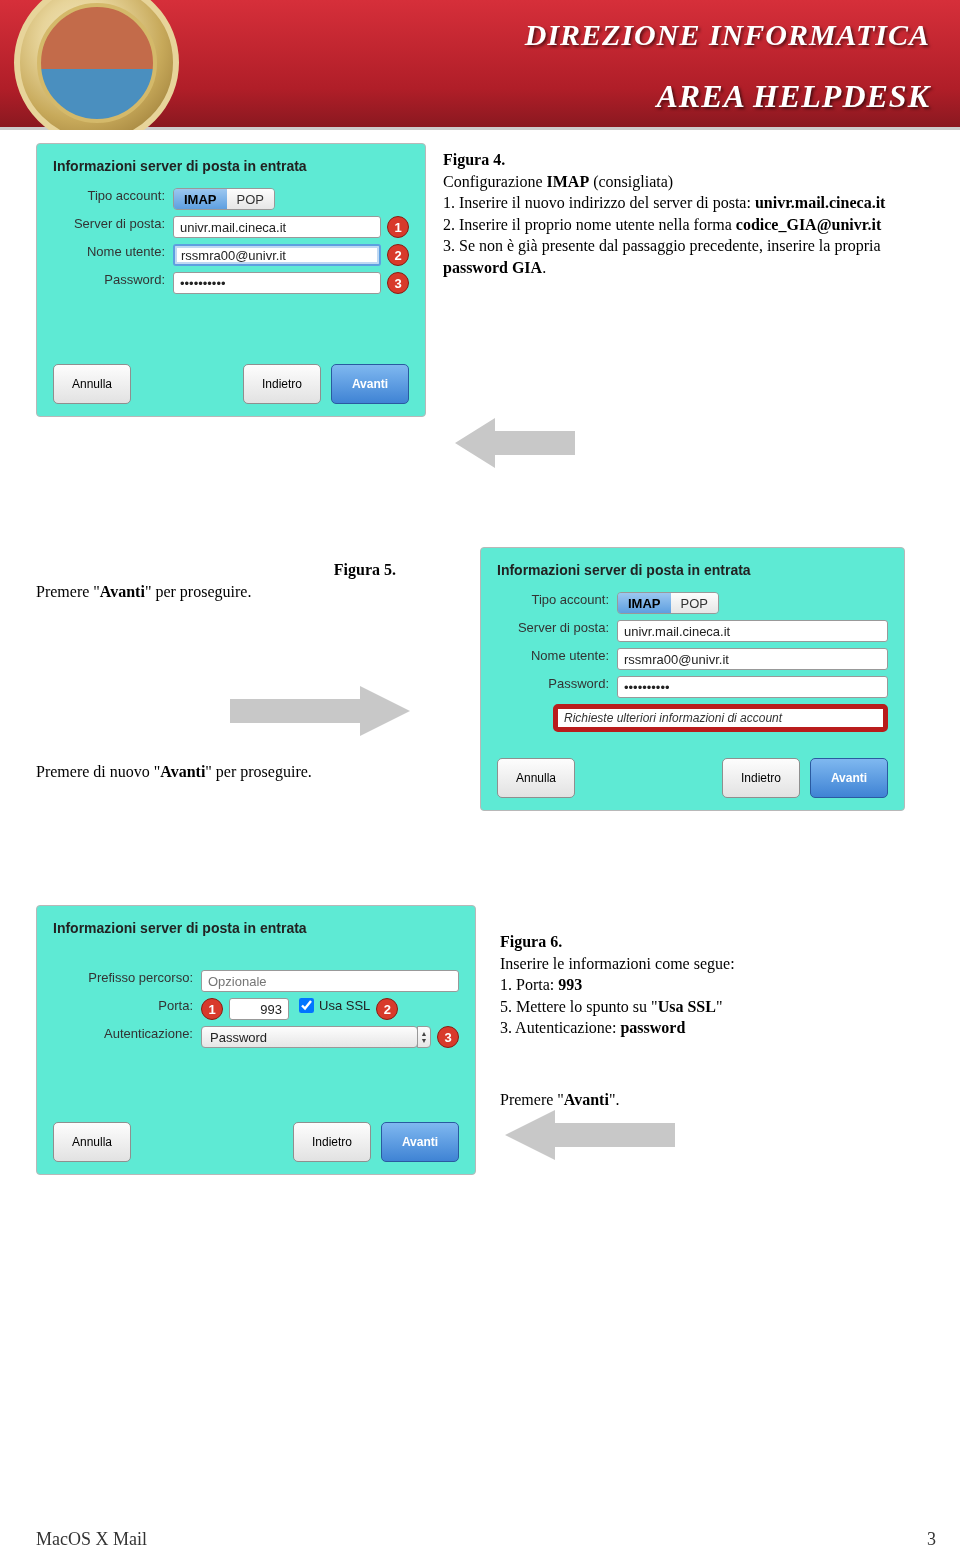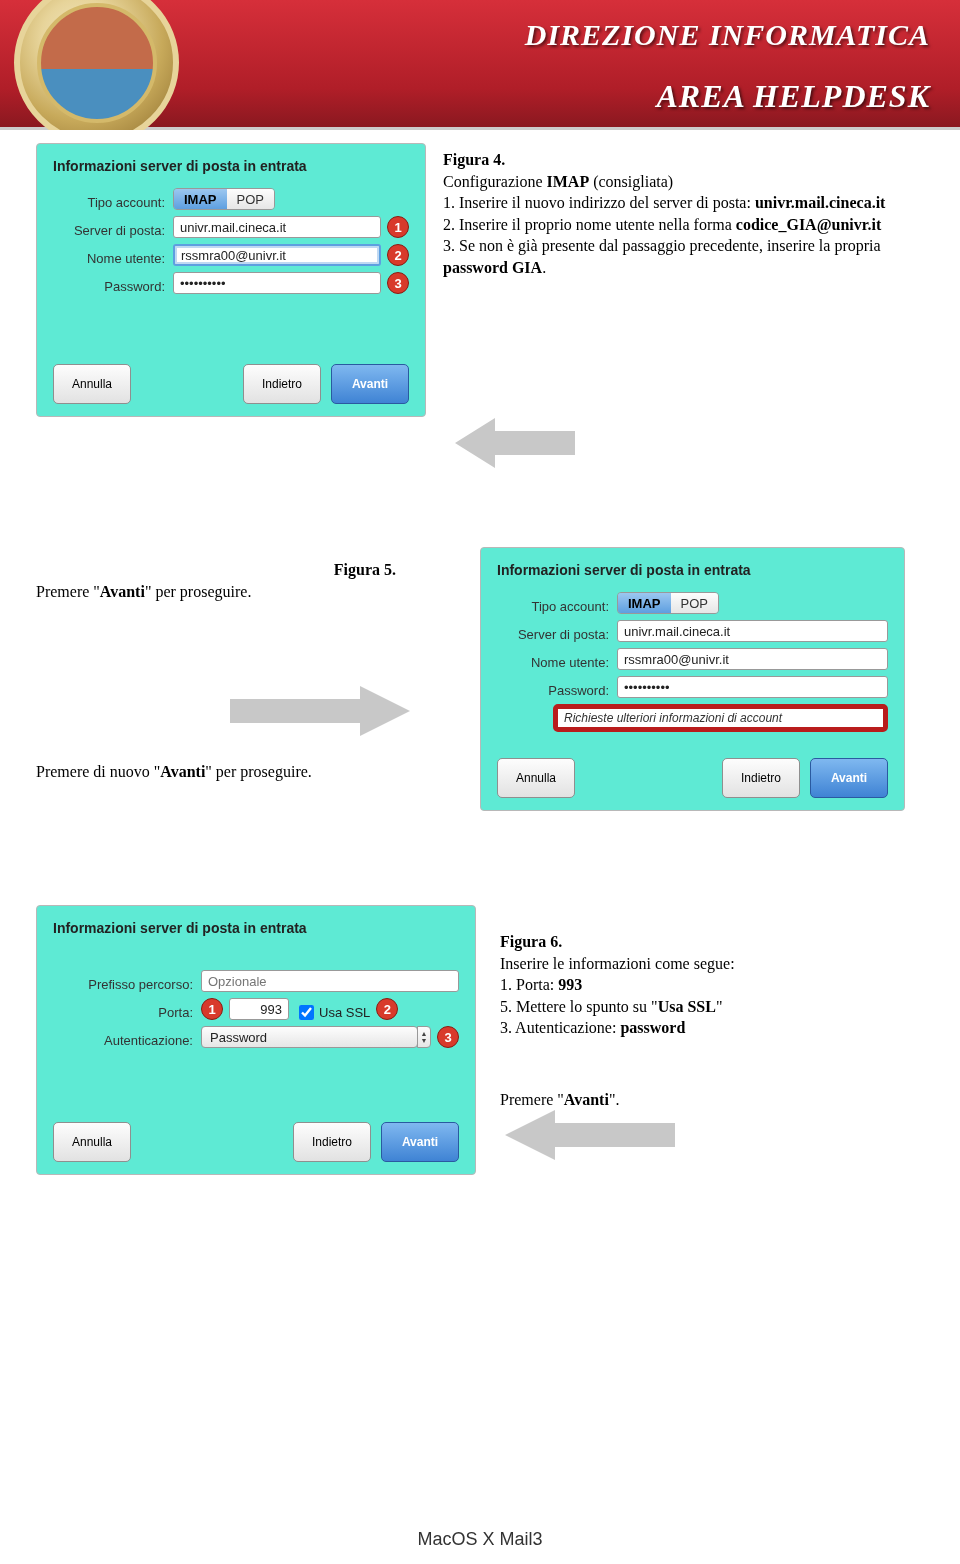--- a/index.html
+++ b/index.html
@@ -67,7 +67,7 @@
     position: absolute;
   }
   .mac-title { font-weight: bold; font-size: 14px; margin-bottom: 14px; }
-  .mac-row { display: flex; align-items: flex-end; margin: 6px 0; }
+  .mac-row { display: flex; align-items: flex-start; margin: 6px 0; }
   .mac-row label { width: 120px; text-align: right; padding-right: 8px; color: #333; font-size: 13px; }
   .mac-input {
     flex: 1;

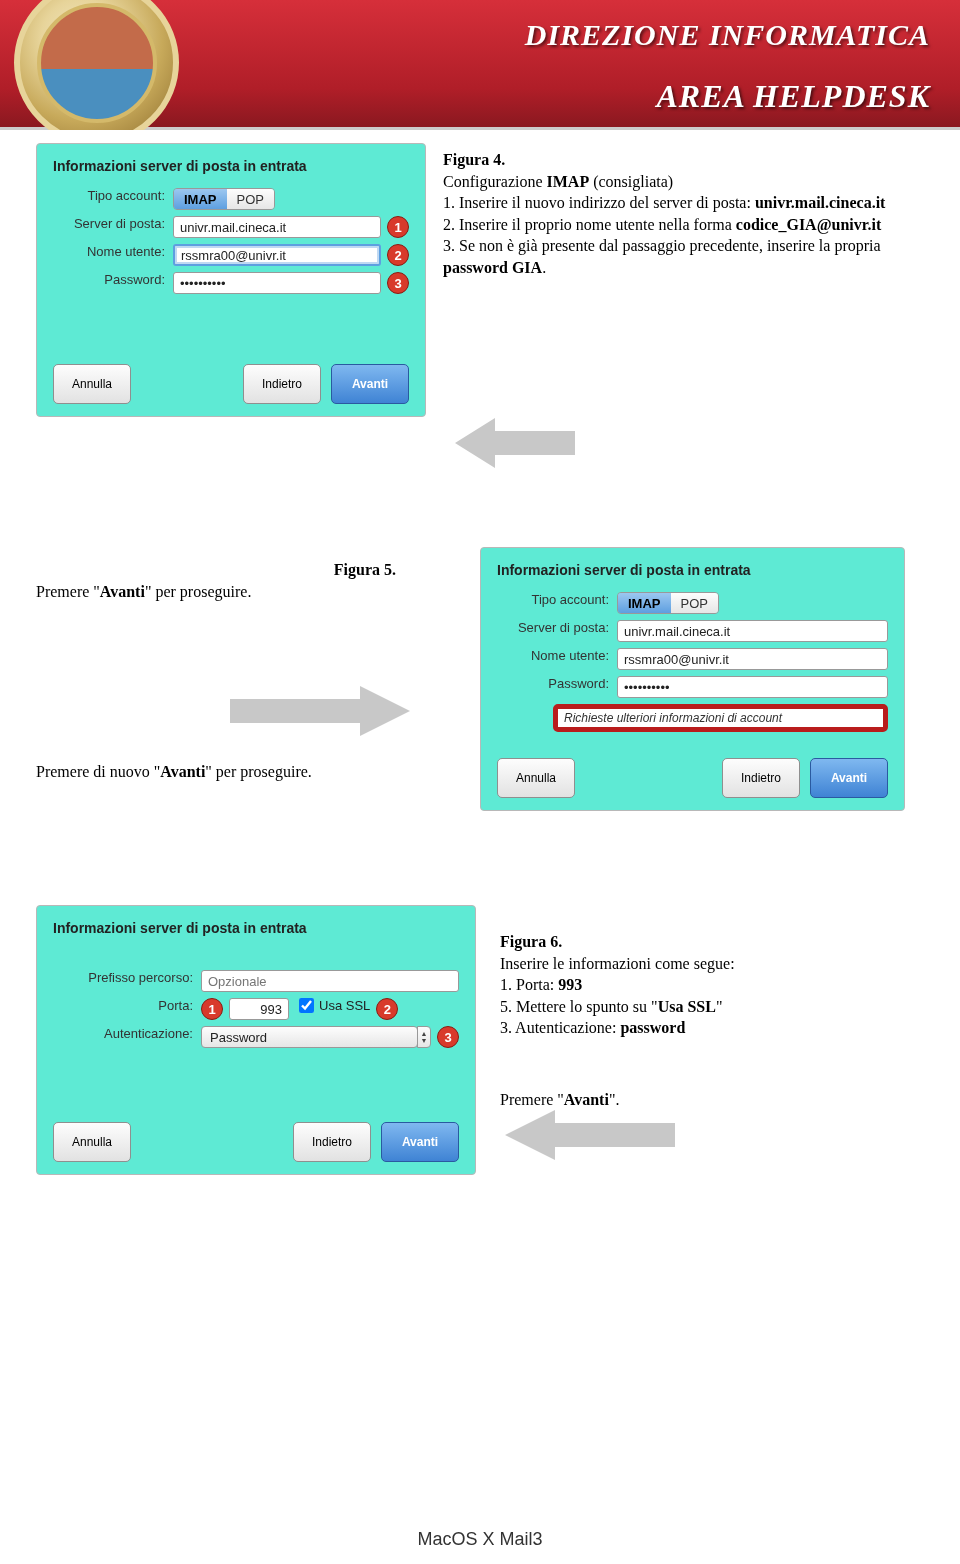--- a/index.html
+++ b/index.html
@@ -134,9 +134,9 @@
 
   
   .footer {
-    position: absolute; left: 36px; right: 36px; bottom: 14px;
-    display: flex; justify-content: center;
-    font-family: Liberation Sans, sans-serif; font-size: 18px; color:#333;
+    position: absolute; left: 36px; right: 24px; bottom: 14px;
+    display: flex; justify-content: space-between;
+    font-family: Liberation Serif, serif; font-size: 18px; color:#333;
   }
 
   

